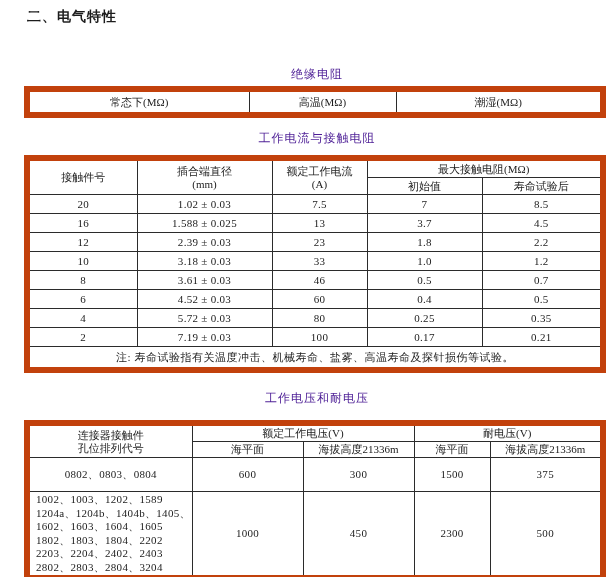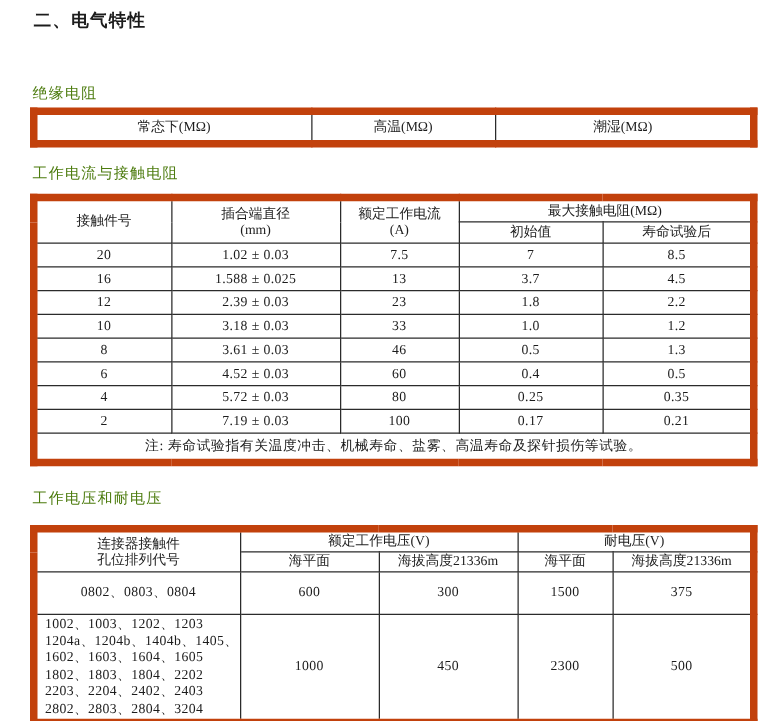--- a/index.html
+++ b/index.html
@@ -28,9 +28,10 @@
     padding: 8px 0 0 27px;
   }
   .tcaption {
+    text-align: center;
     font-size: 12px;
     letter-spacing: 1px;
-    color: #4d7c0f;
+    color: #4c1d95;
     padding-left: 26px;
   }
   .cap1 { margin-top: 40px; }

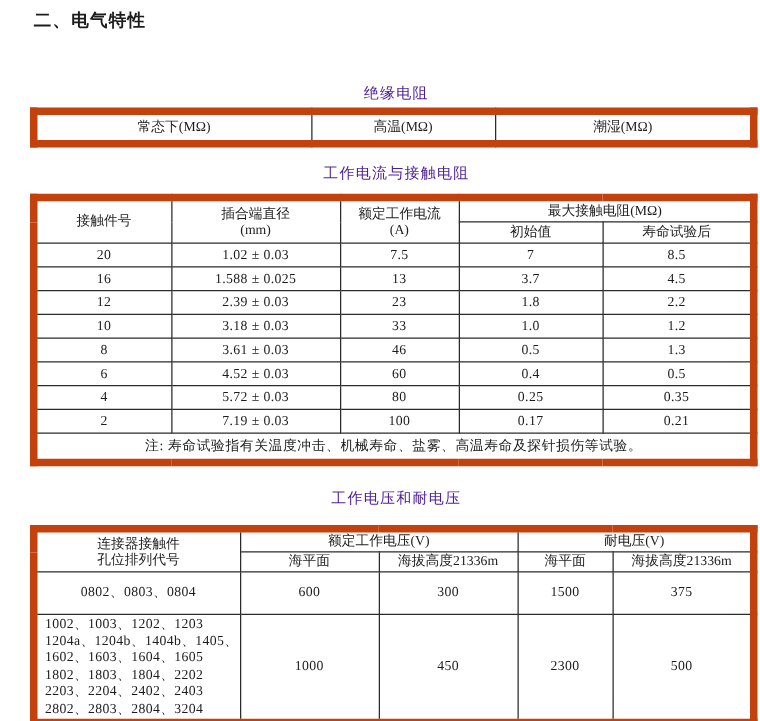--- a/index.html
+++ b/index.html
@@ -161,7 +161,7 @@
       <td class="num">3.61 ± 0.03</td>
       <td class="num">46</td>
       <td class="num">0.5</td>
-      <td class="num">1.3</td>
+      <td class="num">0.7</td>
     </tr>
     <tr class="drow">
       <td class="num">6</td>

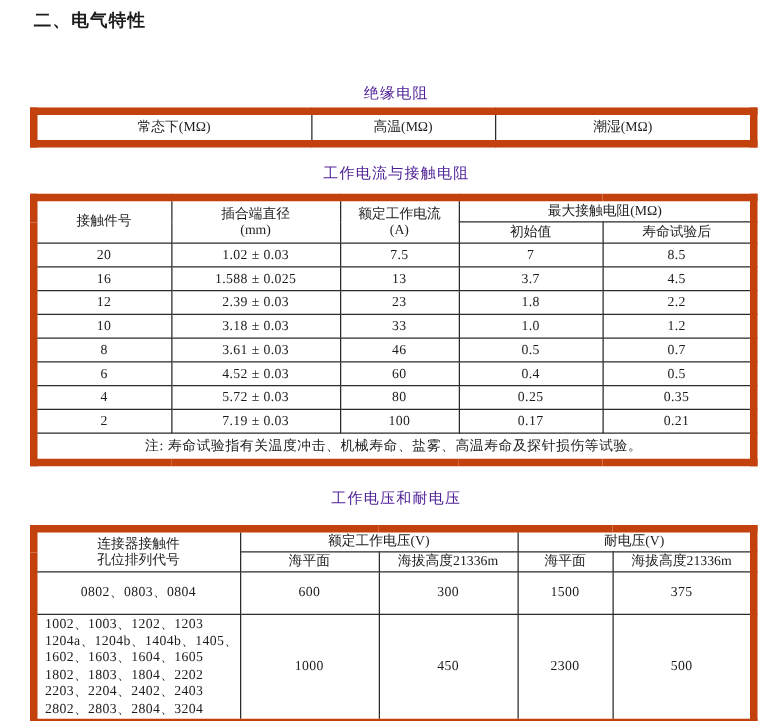--- a/index.html
+++ b/index.html
@@ -223,7 +223,7 @@
     </tr>
     <tr class="drow2">
       <td class="codes-cell">
-        <div class="code-line">1002、1003、1202、1203</div>
+        <div class="code-line">1002、1003、1202、1589</div>
         <div class="code-line">1204a、1204b、1404b、1405、</div>
         <div class="code-line">1602、1603、1604、1605</div>
         <div class="code-line">1802、1803、1804、2202</div>

